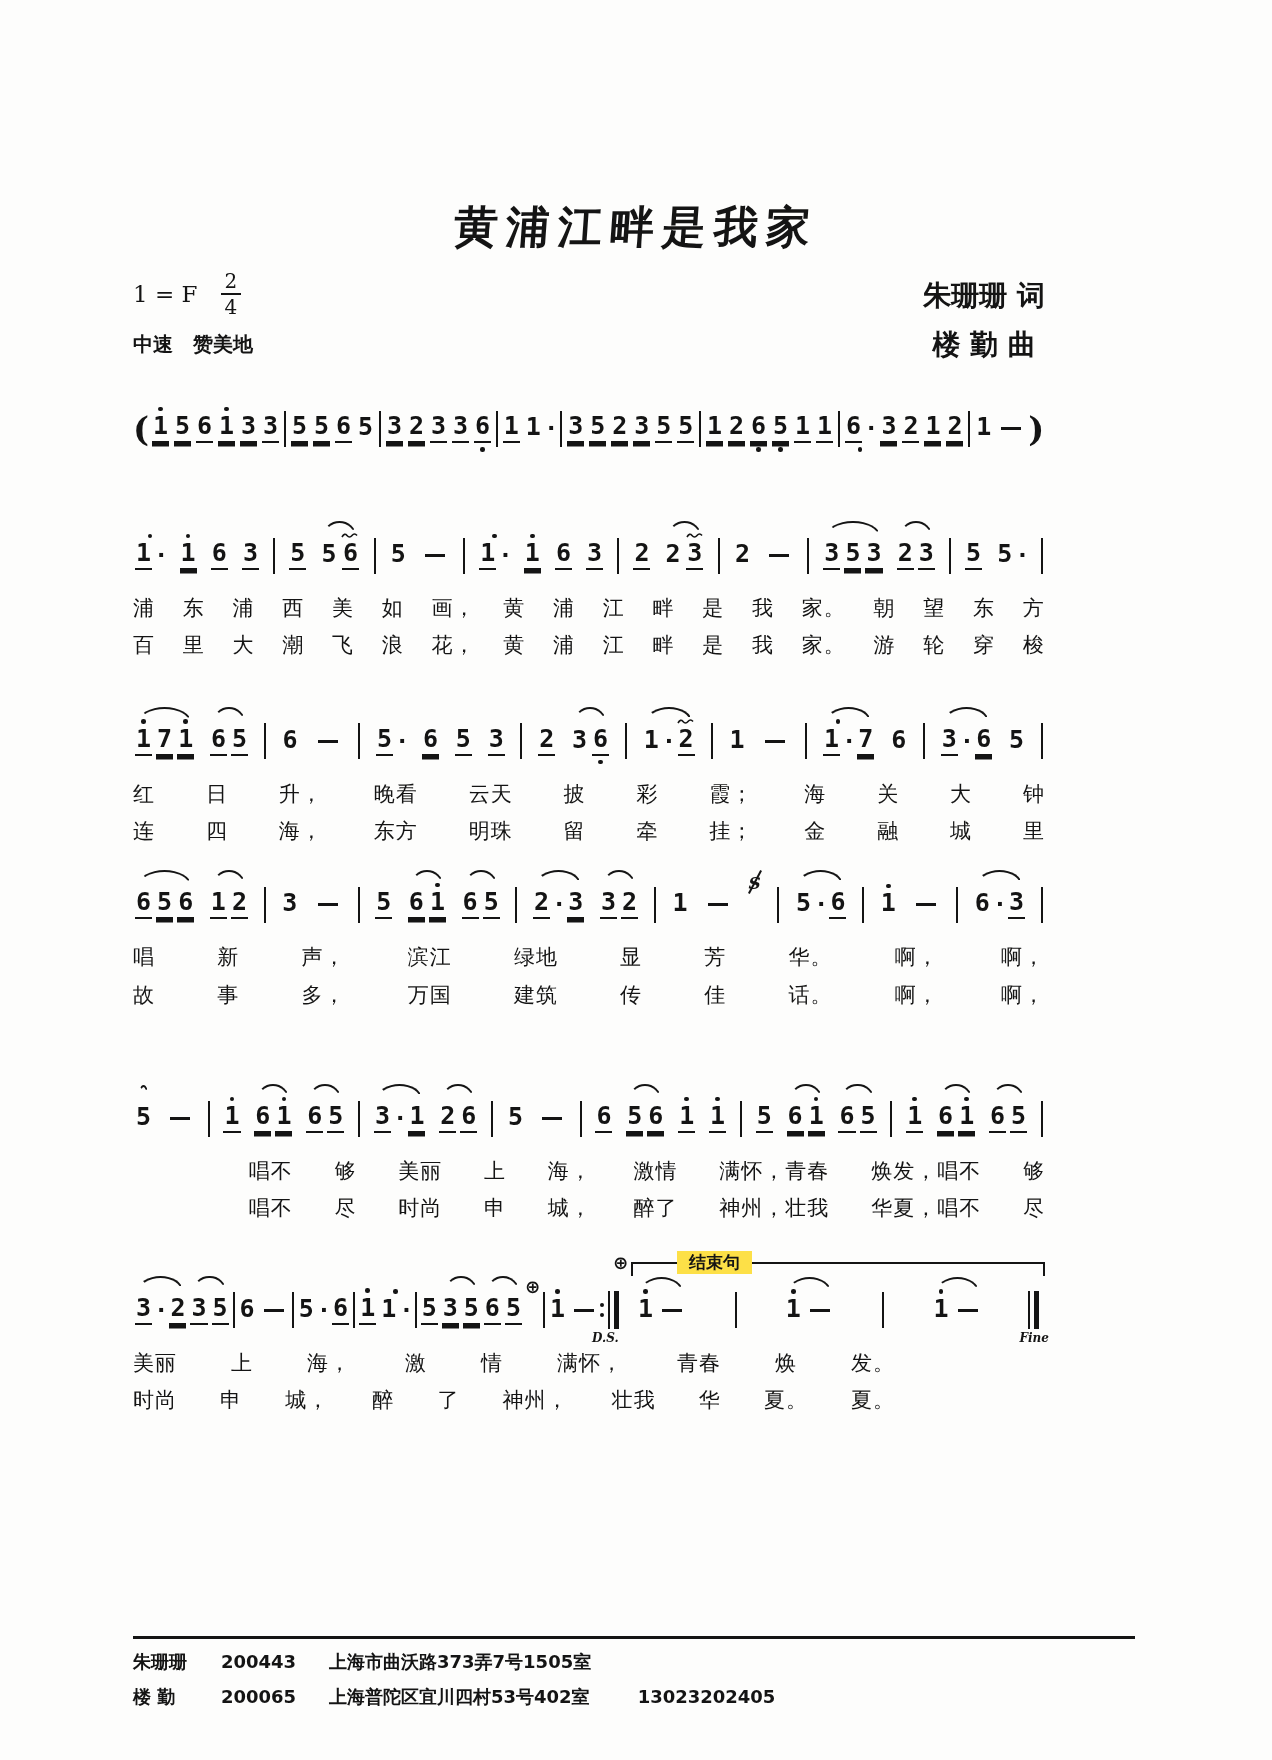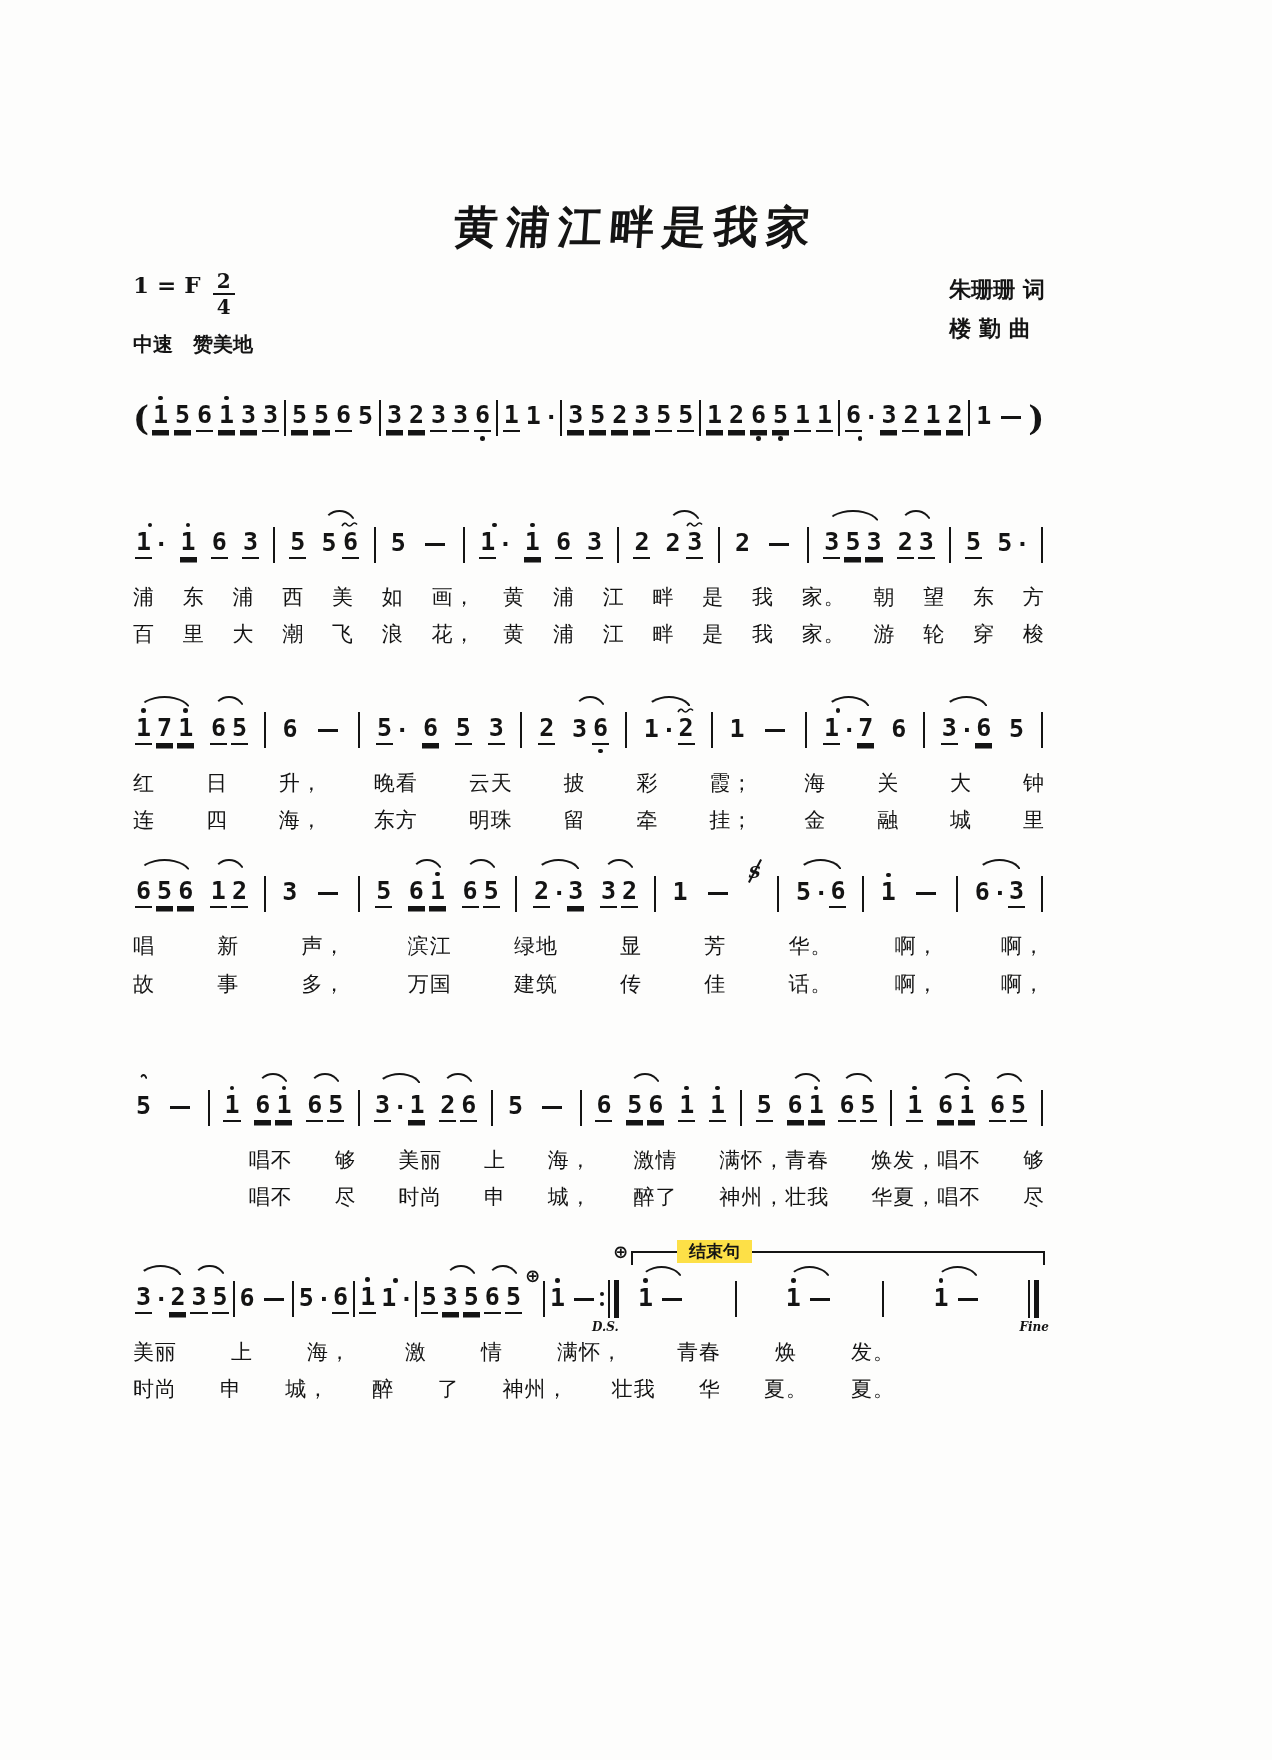--- a/index.html
+++ b/index.html
@@ -9,8 +9,8 @@
          font-weight:bold;font-size:44px;letter-spacing:8px;transform:skewX(-4deg);}
   .header{width:912px;margin:14px 0 0 133px;display:flex;justify-content:space-between;align-items:flex-start;}
   .hleft{display:flex;flex-direction:column;}
-  .keysig{display:flex;gap:12px;font-family:"DejaVu Serif",serif;
-          font-weight:bold;font-size:23px;}
+  .keysig{display:flex;align-items:center;gap:23px;font-family:"DejaVu Serif",serif;
+          font-weight:normal;font-size:23px;}
   .frac{display:inline-flex;flex-direction:column;align-items:center;line-height:1;font-size:20px;}
   .frac .top{border-bottom:2px solid #141414;padding:0 4px 2px;}
   .frac .bot{padding-top:2px;}

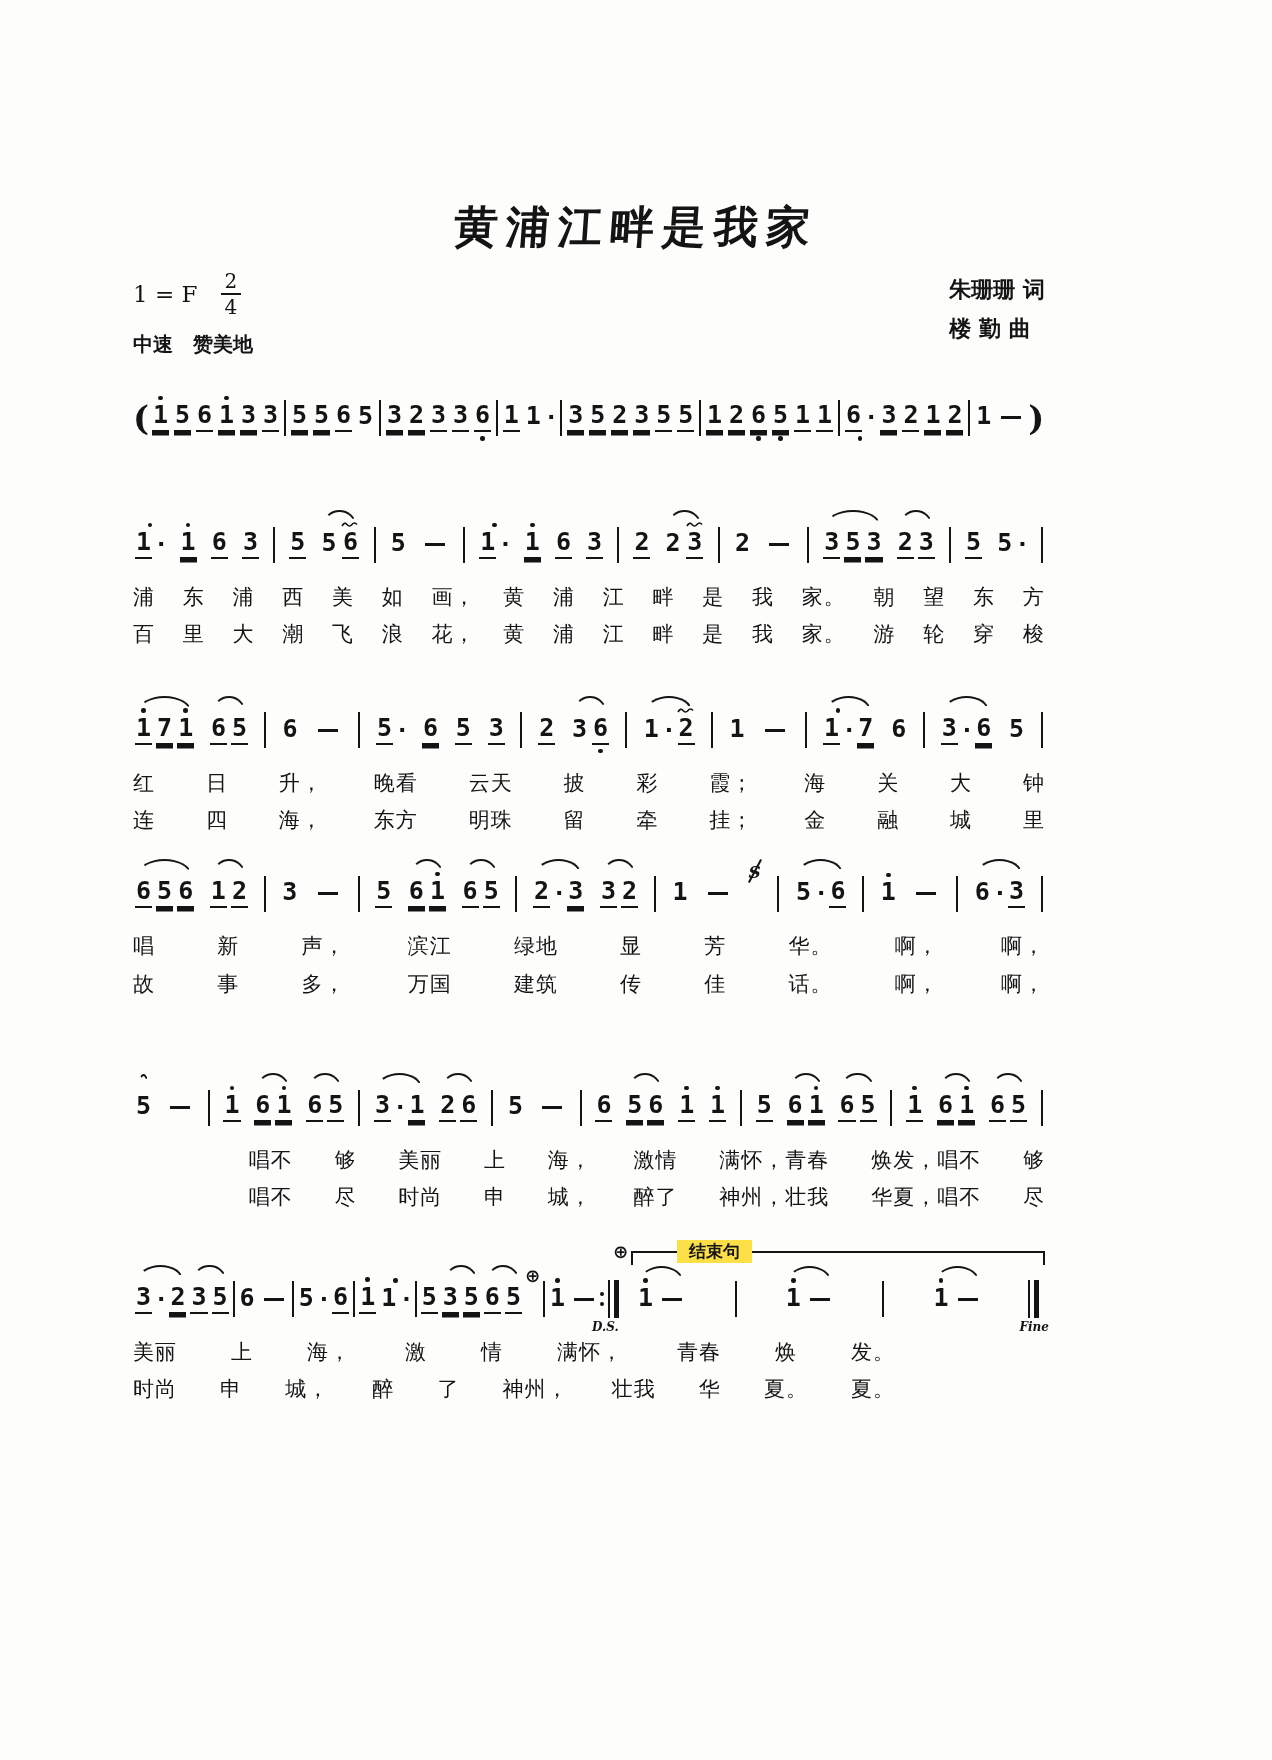--- a/index.html
+++ b/index.html
@@ -16,7 +16,7 @@
   .frac .bot{padding-top:2px;}
   .tempo{margin-top:14px;font-size:20px;font-weight:bold;}
   .tempo span+span{margin-left:20px;}
-  .hright{text-align:left;font-size:22px;font-weight:bold;line-height:1.75;}
+  .hright{text-align:center;font-size:28px;font-weight:bold;line-height:1.75;}
   .score{width:912px;margin:30px 0 0 133px;}
   .score-line{margin-bottom:52px;}
   .line-0{margin-bottom:68px;}

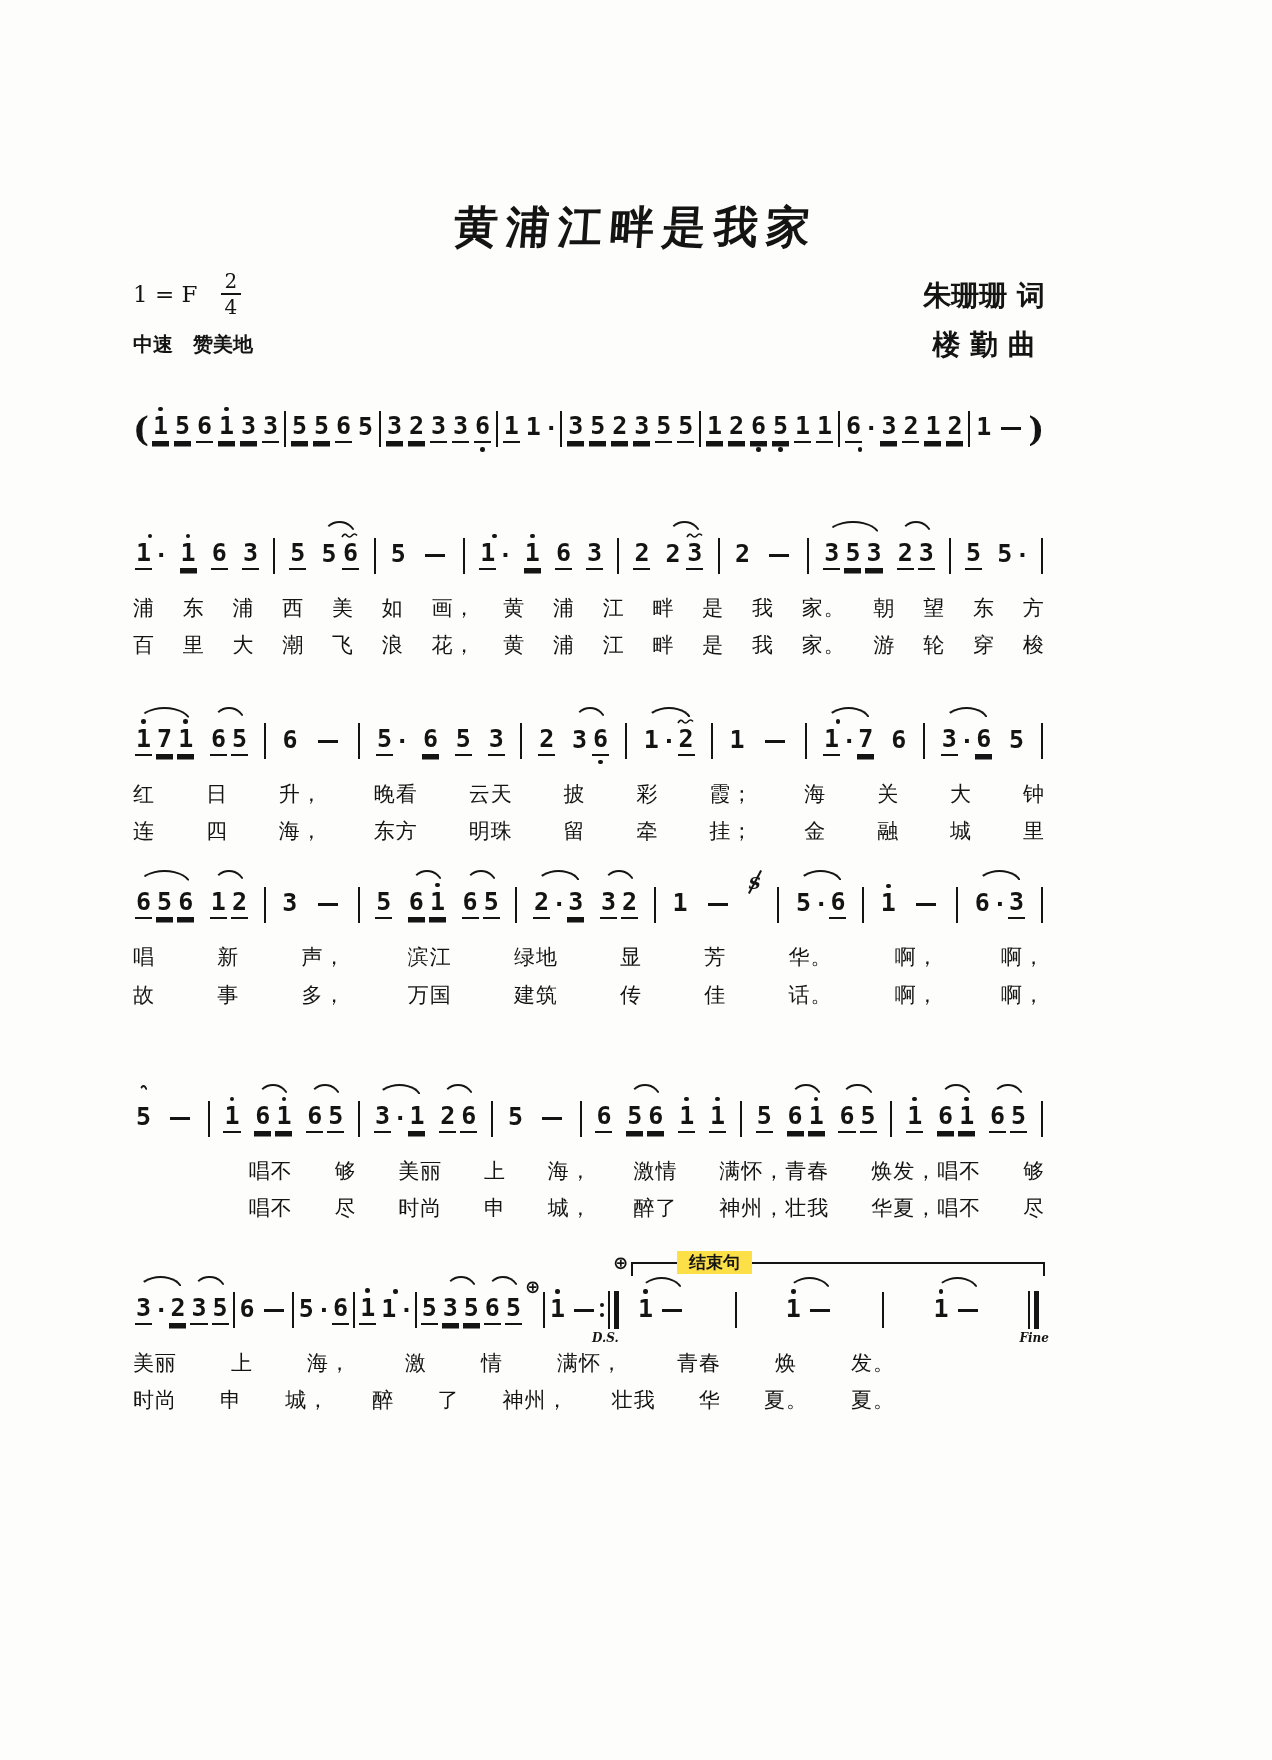--- a/index.html
+++ b/index.html
@@ -1526,6 +1526,20 @@
     </div>
   </div>
 
+  <div class="footer">
+    <div class="footer-rule"></div>
+    <div class="f-row">
+      <span class="f-name">朱珊珊</span>
+      <span class="f-code">200443</span>
+      <span class="f-addr">上海市曲沃路373弄7号1505室</span>
+    </div>
+    <div class="f-row">
+      <span class="f-name">楼  勤</span>
+      <span class="f-code">200065</span>
+      <span class="f-addr">上海普陀区宜川四村53号402室</span>
+      <span class="f-phone">13023202405</span>
+    </div>
+  </div>
 </div>
 
 </body></html>

